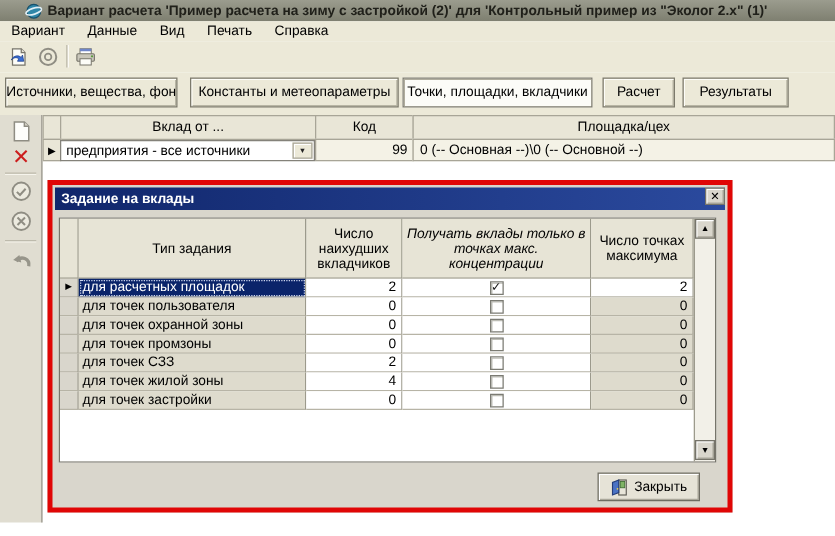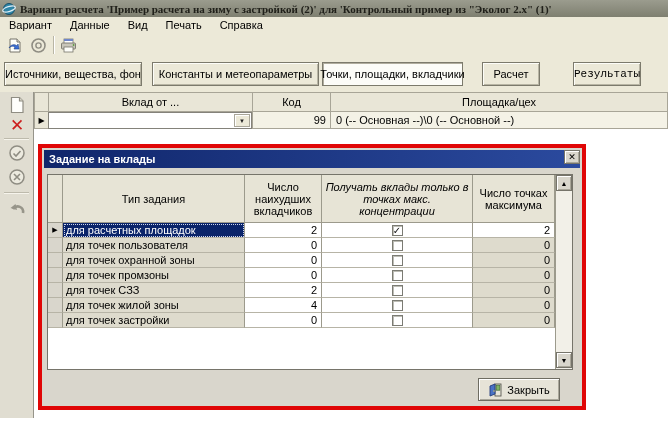--- a/index.html
+++ b/index.html
@@ -10,7 +10,7 @@
   }
   
   .titlebar { position:absolute; left:0; top:0; width:668px; height:17px;
-    background:linear-gradient(#9b9c8e,#7e7f70); display:flex; align-items:center; padding-left:2px;font-family:Liberation Serif, serif; }
+    background:linear-gradient(#9b9c8e,#7e7f70); display:flex; align-items:center; padding-left:20px; }
   .title-text { font-weight:bold; color:#20201a; margin-left:4px; white-space:nowrap; overflow:hidden; }
   
   .menubar { position:absolute; left:0; top:17px; width:668px; height:16px;

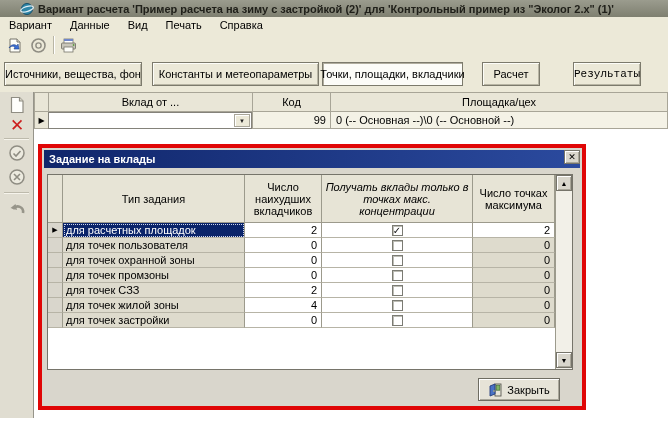--- a/index.html
+++ b/index.html
@@ -134,7 +134,7 @@
 <div class="tabbar">
   <div class="tab" style="left:4px;   width:138px;">Источники, вещества, фон</div>
   <div class="tab" style="left:152px; width:167px;">Константы и метеопараметры</div>
-  <div class="tab active" style="left:322px; width:141px;">Точки, площадки, вкладчики</div>
+  <div class="tab active" style="left:322px; width:152px;">Точки, площадки, вкладчики</div>
   <div class="tab" style="left:482px; width:58px;">Расчет</div>
   <div class="tab" style="left:573px; width:68px;font-family:Liberation Mono, monospace;">Результаты</div>
 </div>

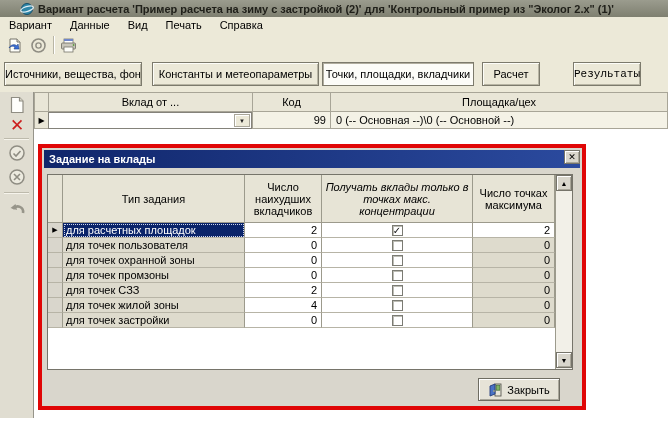--- a/index.html
+++ b/index.html
@@ -136,7 +136,7 @@
   <div class="tab" style="left:152px; width:167px;">Константы и метеопараметры</div>
   <div class="tab active" style="left:322px; width:152px;">Точки, площадки, вкладчики</div>
   <div class="tab" style="left:482px; width:58px;">Расчет</div>
-  <div class="tab" style="left:573px; width:68px;font-family:Liberation Mono, monospace;">Результаты</div>
+  <div class="tab" style="left:546px; width:85px;">Результаты</div>
 </div>
 
 <div class="left-strip">

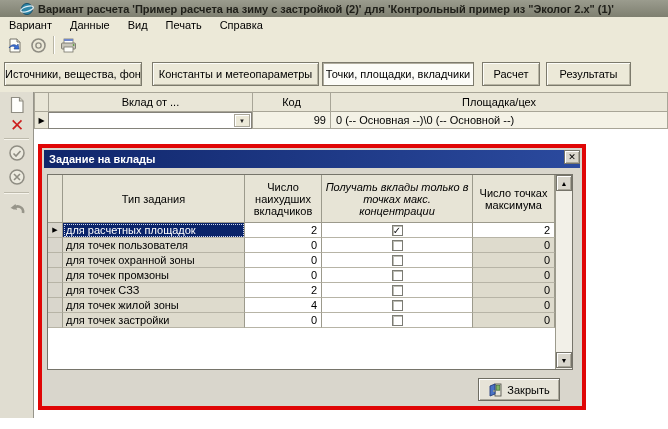--- a/index.html
+++ b/index.html
@@ -188,6 +188,7 @@
   <span>▶</span>
 </div>
 <div class="combo" style="left:48px; top:112px; width:204px; height:17px;">
+  <span class="combo-text">предприятия - все источники</span>
   <span class="combo-btn">
     <span>▼</span>
   </span>

